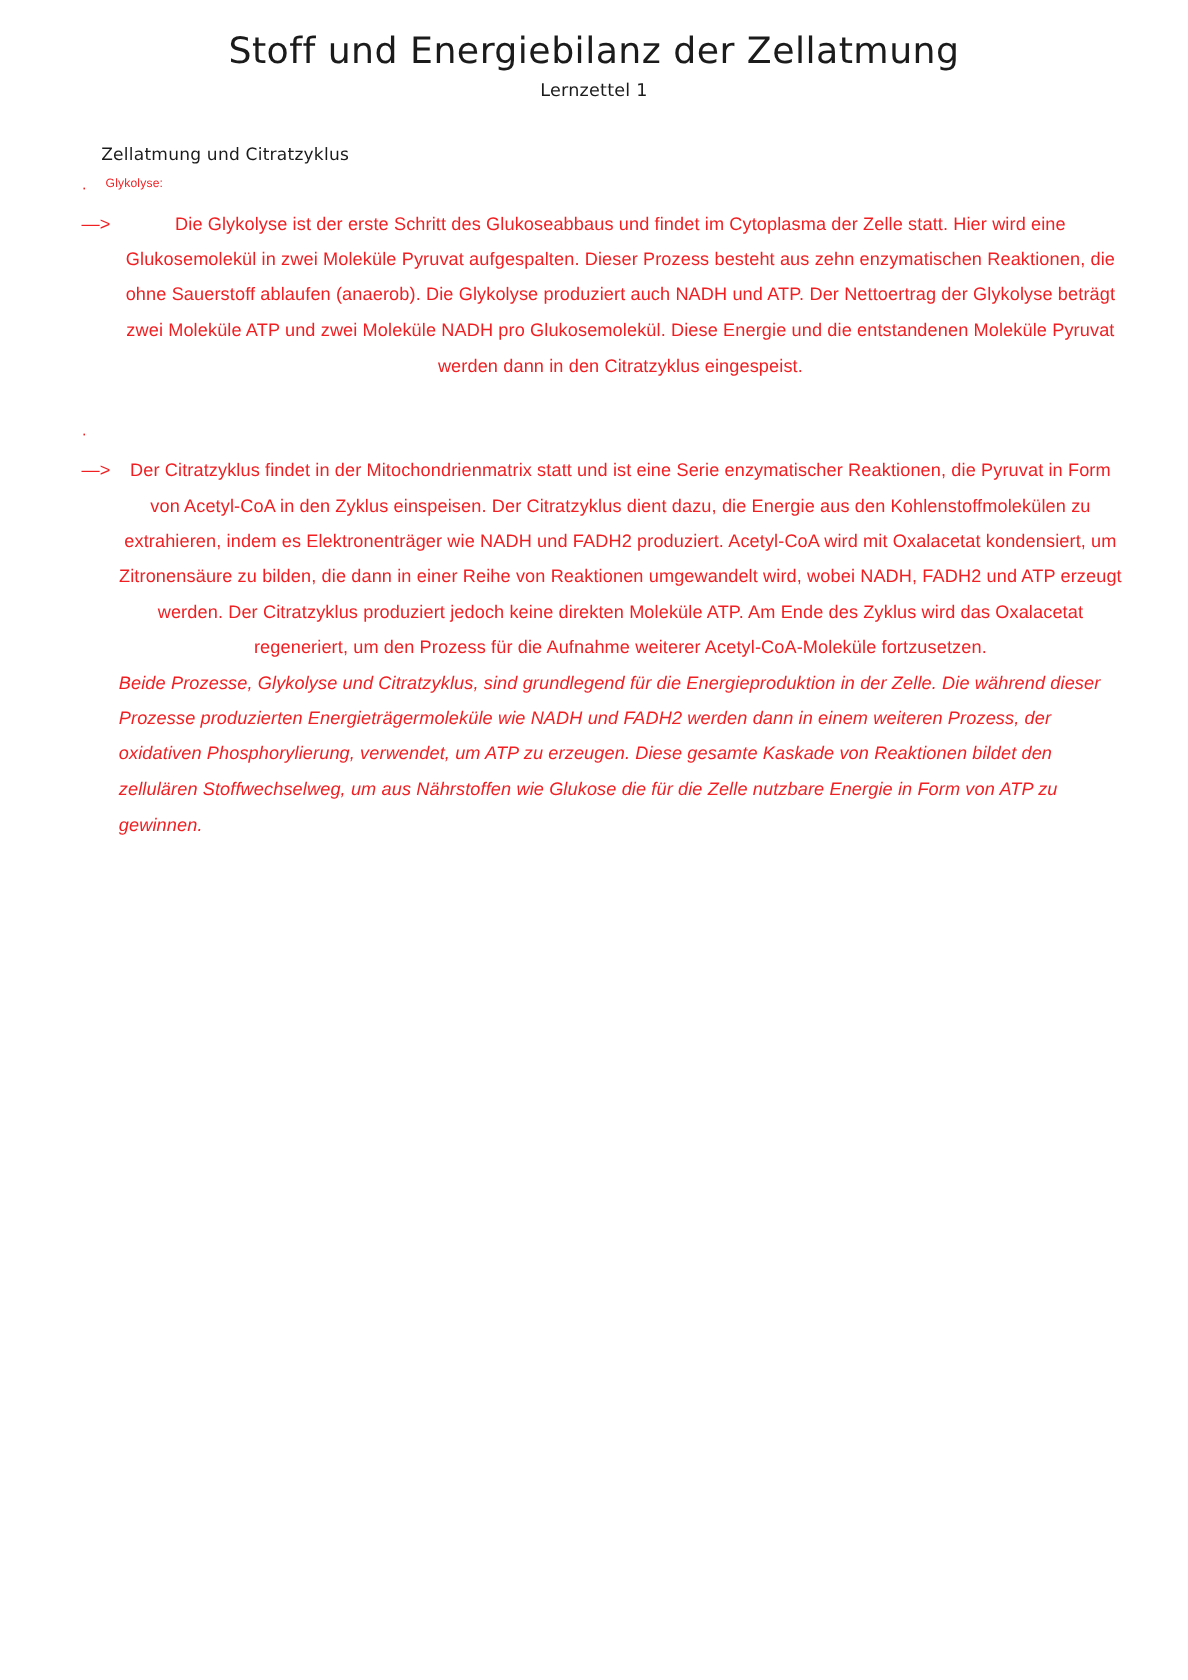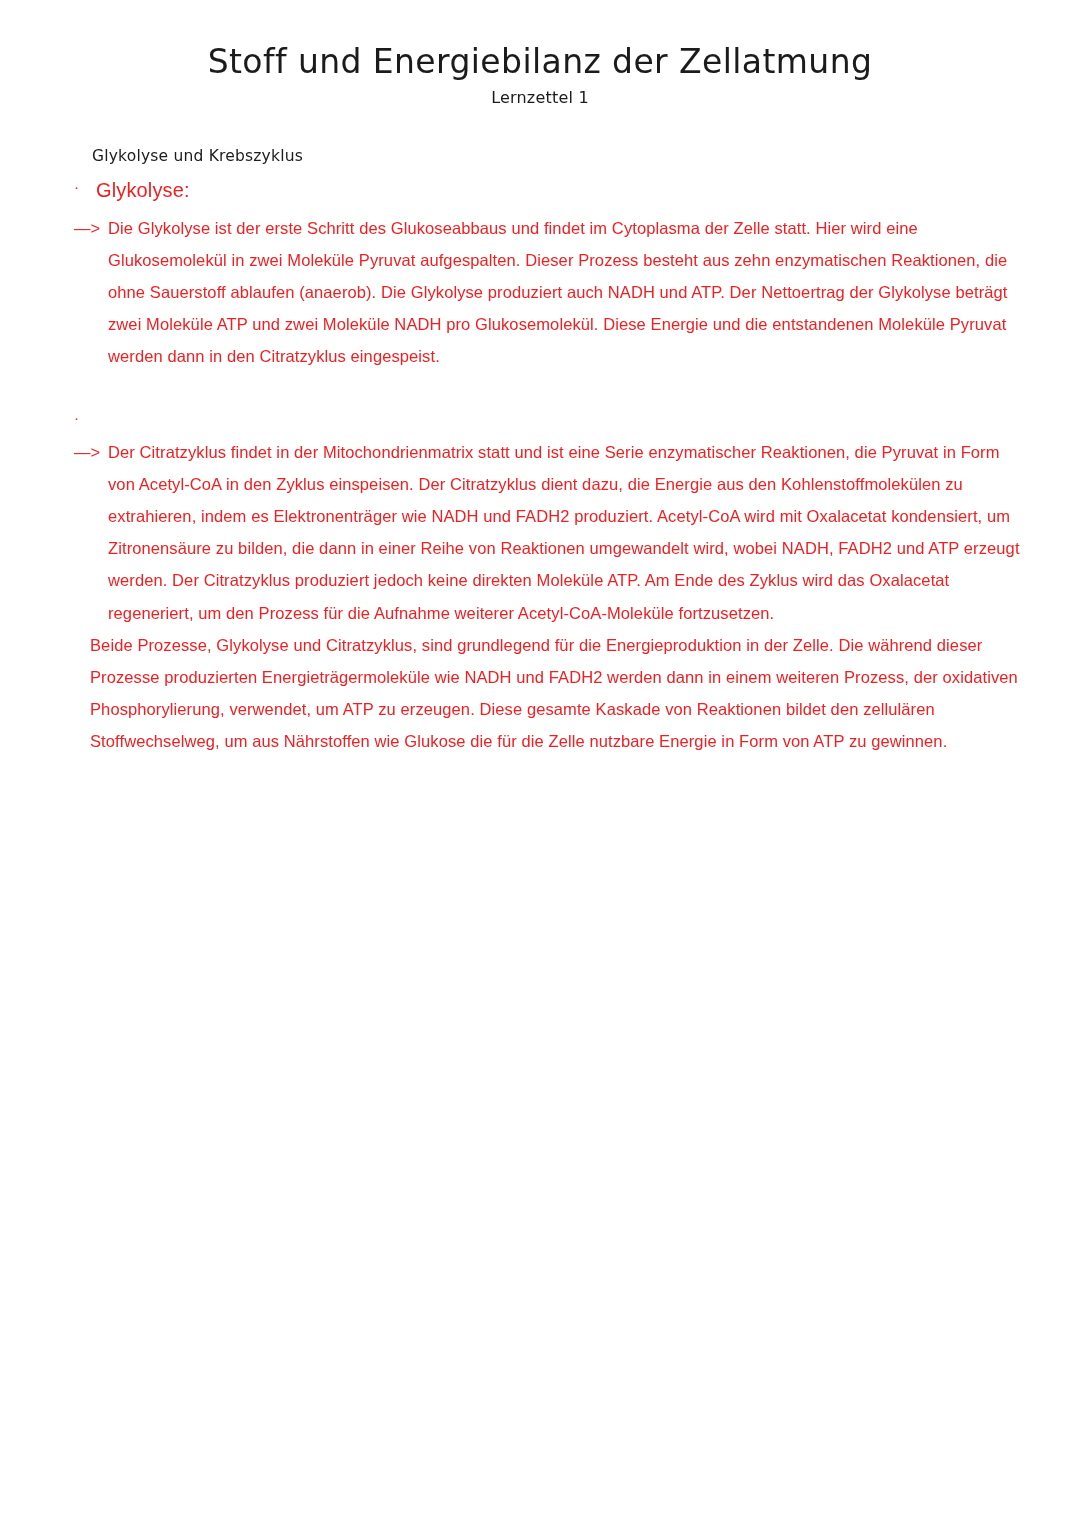--- a/index.html
+++ b/index.html
@@ -30,7 +30,7 @@
     font-weight: 400;
     letter-spacing: 0.4px;
     color: #1b1b1b;
-    margin: 24px 0 0 0;
+    margin: 8px 0 0 0;
     line-height: 1.2;
   }
   .doc-subtitle {

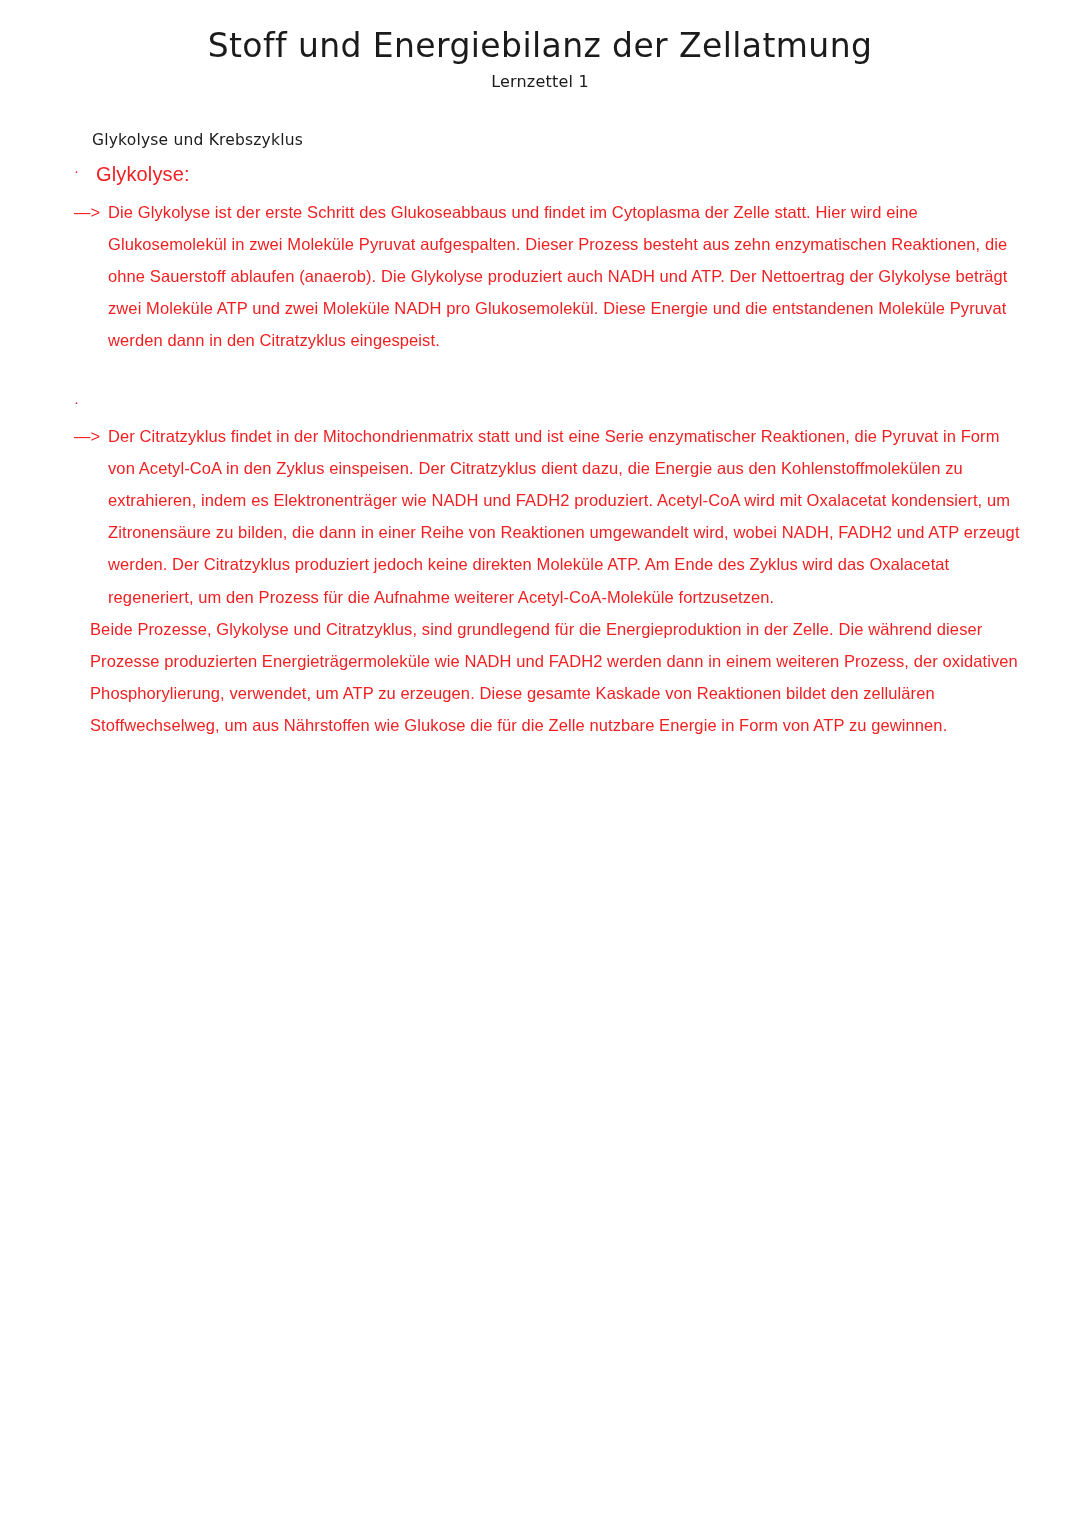--- a/index.html
+++ b/index.html
@@ -108,7 +108,7 @@
 
   <div class="content">
 
-    <div class="section-heading">Glykolyse und Krebszyklus</div>
+    <div class="section-heading">Zellatmung und Citratzyklus</div>
 
     <div class="bullet-row red">
       <span class="bullet-dot">·</span>

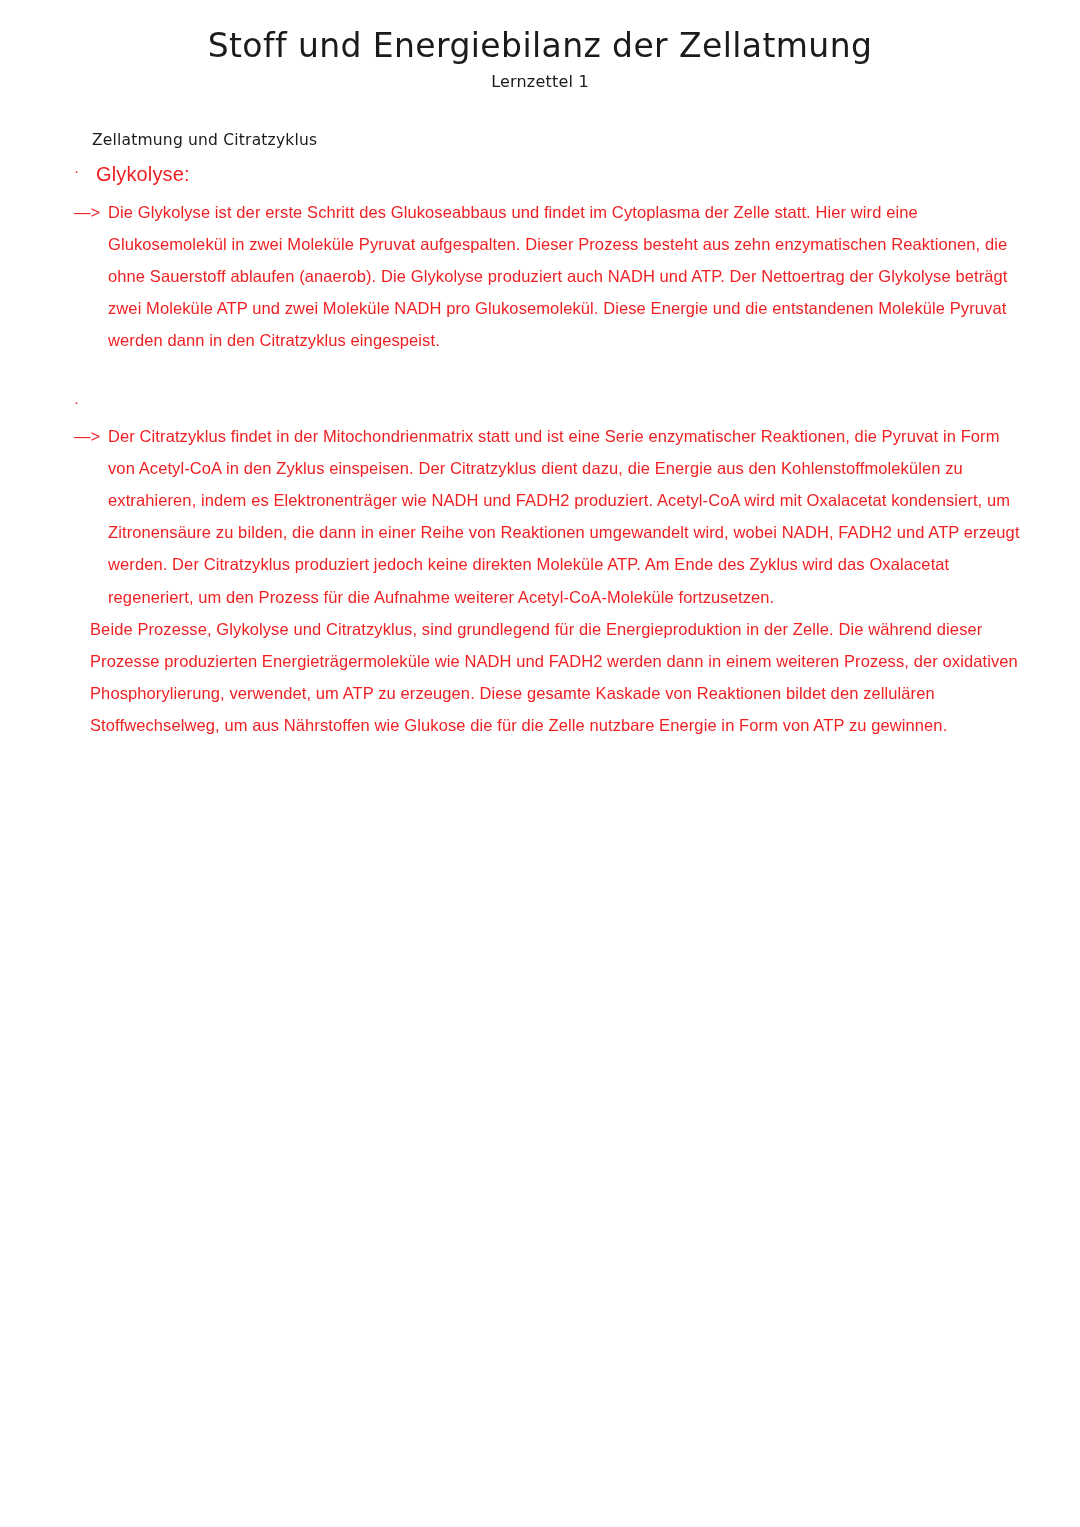--- a/index.html
+++ b/index.html
@@ -70,7 +70,7 @@
     line-height: 1.55;
   }
   .bullet-label {
-    font-size: 20px;
+    font-size: 11px;
     letter-spacing: 0.15px;
   }
   .arrow-para {

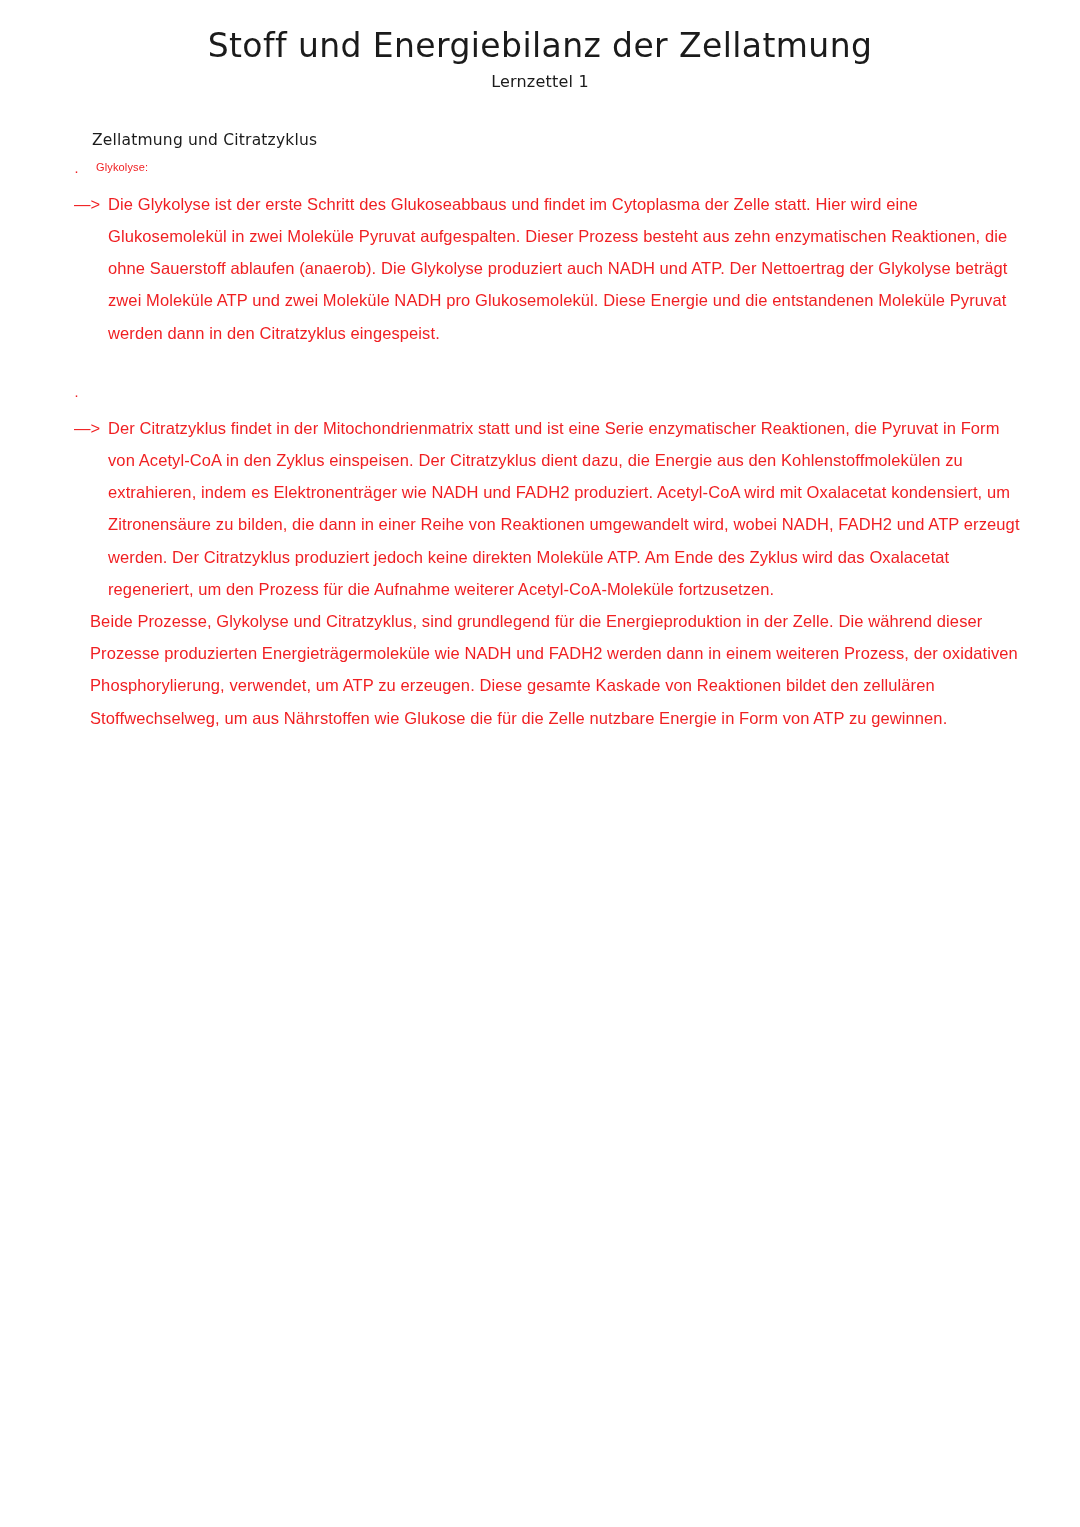--- a/index.html
+++ b/index.html
@@ -87,7 +87,7 @@
   }
   .arrow-body {
     flex: 1 1 auto;
-    text-align: left;
+    text-align: center;
   }
   .plain-para {
     font-size: 16.5px;

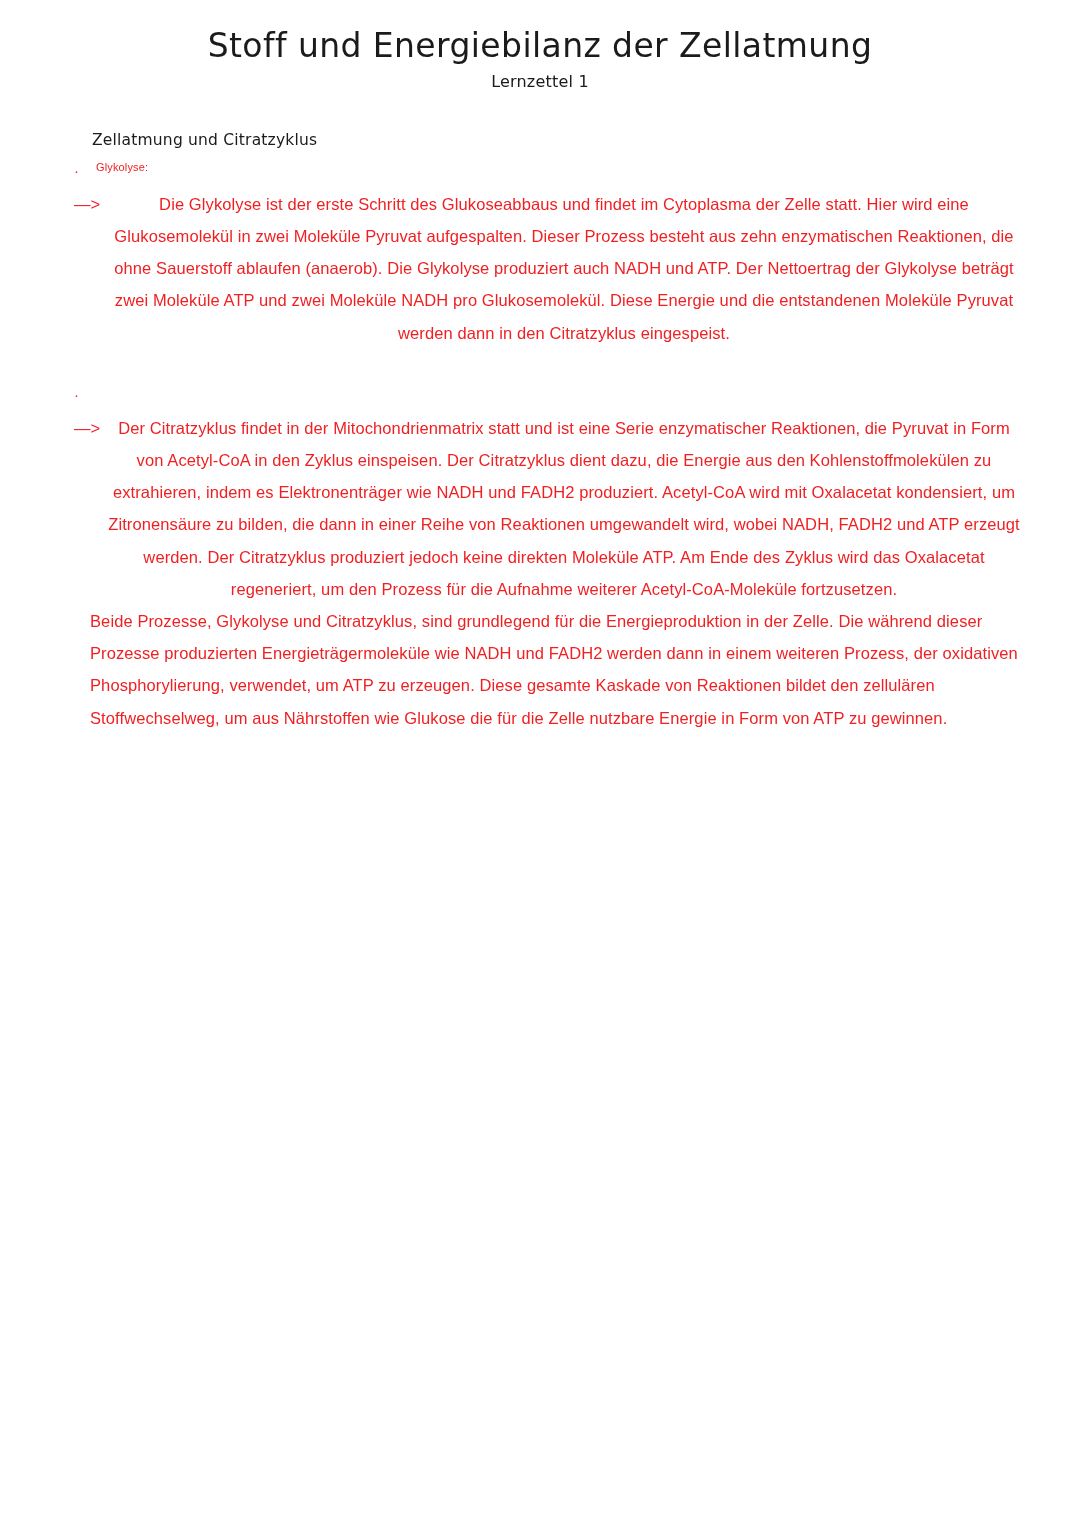--- a/index.html
+++ b/index.html
@@ -93,7 +93,8 @@
     font-size: 16.5px;
     line-height: 1.95;
     letter-spacing: 0.1px;
-    margin-left: 16px;
+    margin-left: 34px;
+    font-style: italic;
   }
   .gap-large { height: 34px; }
   .gap-tiny { height: 4px; }

